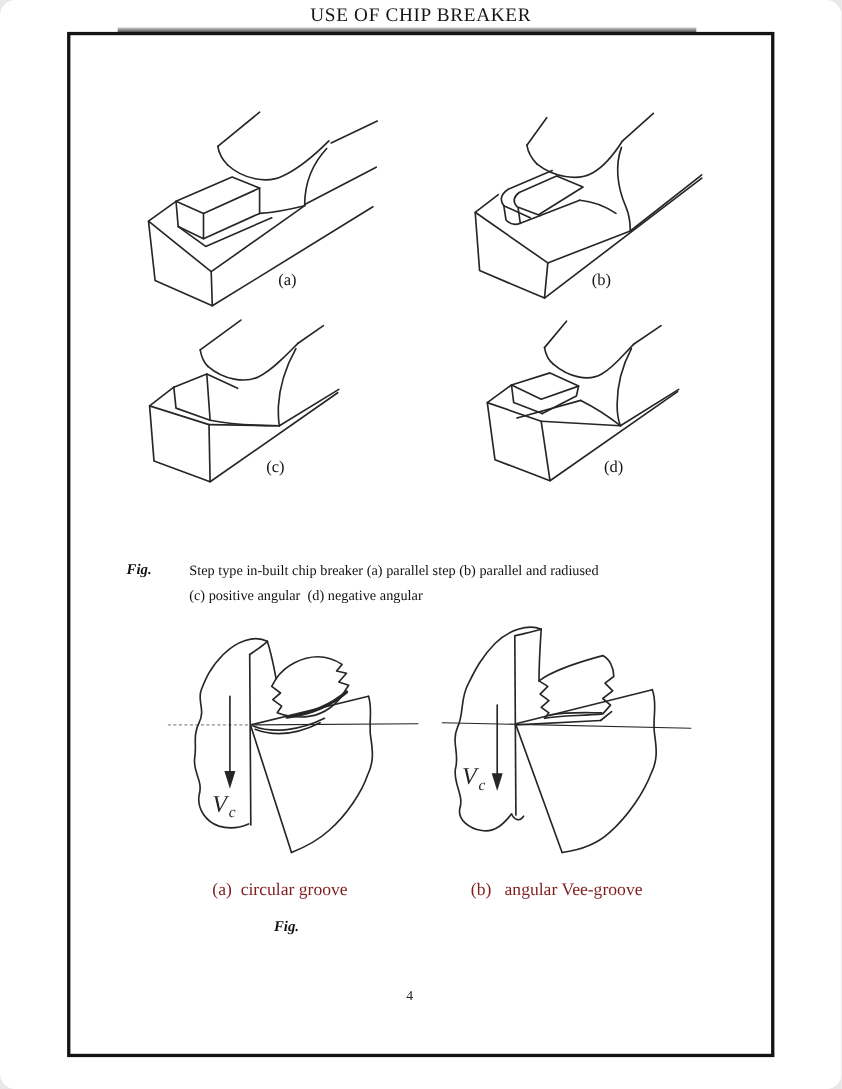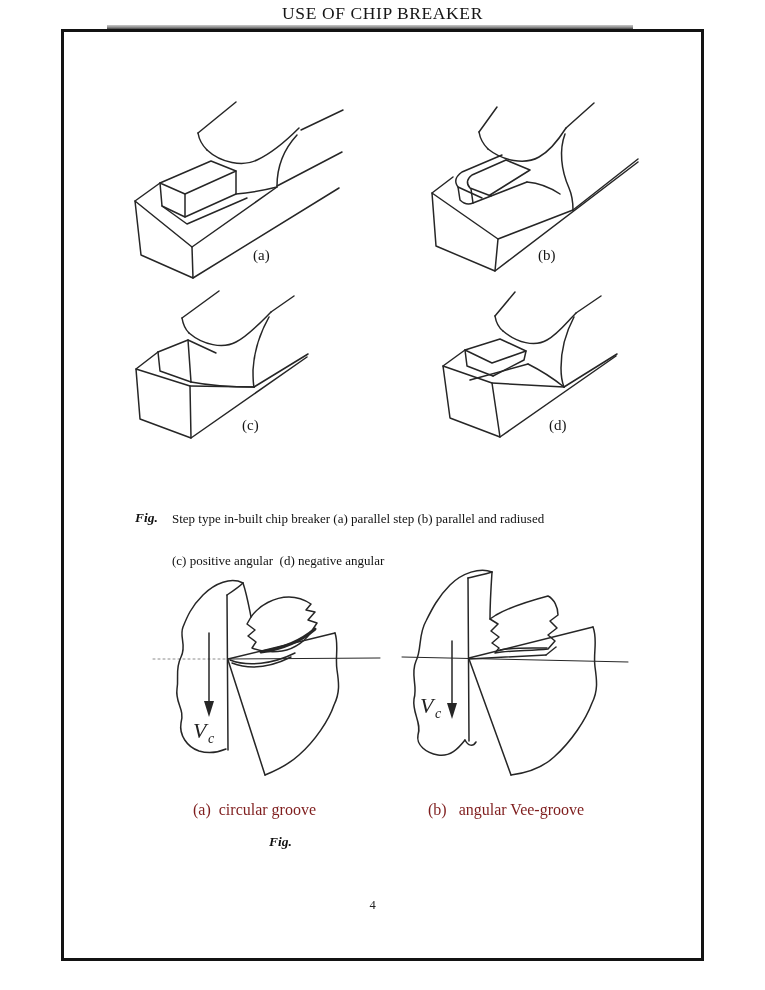--- a/index.html
+++ b/index.html
@@ -7,6 +7,7 @@
     position:relative;width:765px;height:990px;background:#ffffff;
     font-family:"Liberation Serif",serif;color:#1c1c1c;overflow:hidden;
     margin:0 auto;
+    border-radius:14px;
   }
   .title{
     position:absolute;left:0;top:3px;width:765px;text-align:center;

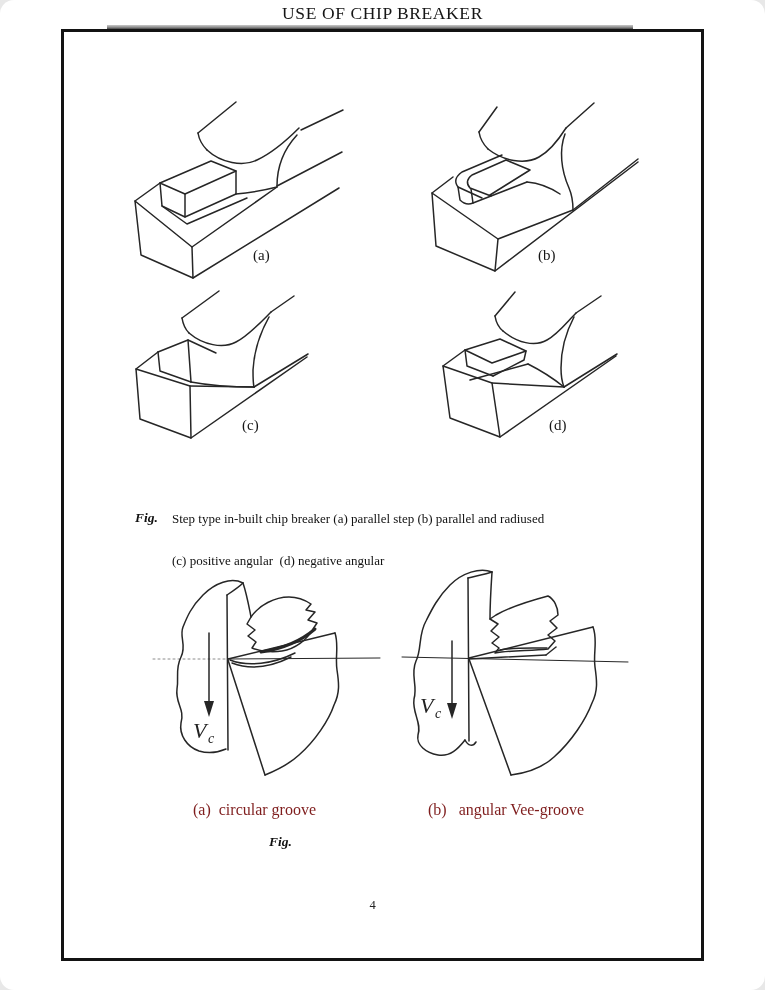--- a/index.html
+++ b/index.html
@@ -29,7 +29,7 @@
   }
   .cap-prefix{
     position:absolute;font-size:13.5px;font-style:italic;font-weight:bold;
-    color:#111;white-space:pre;margin-left:20px;
+    color:#111;white-space:pre;
   }
   .cap-text{
     position:absolute;font-size:13px;color:#111;

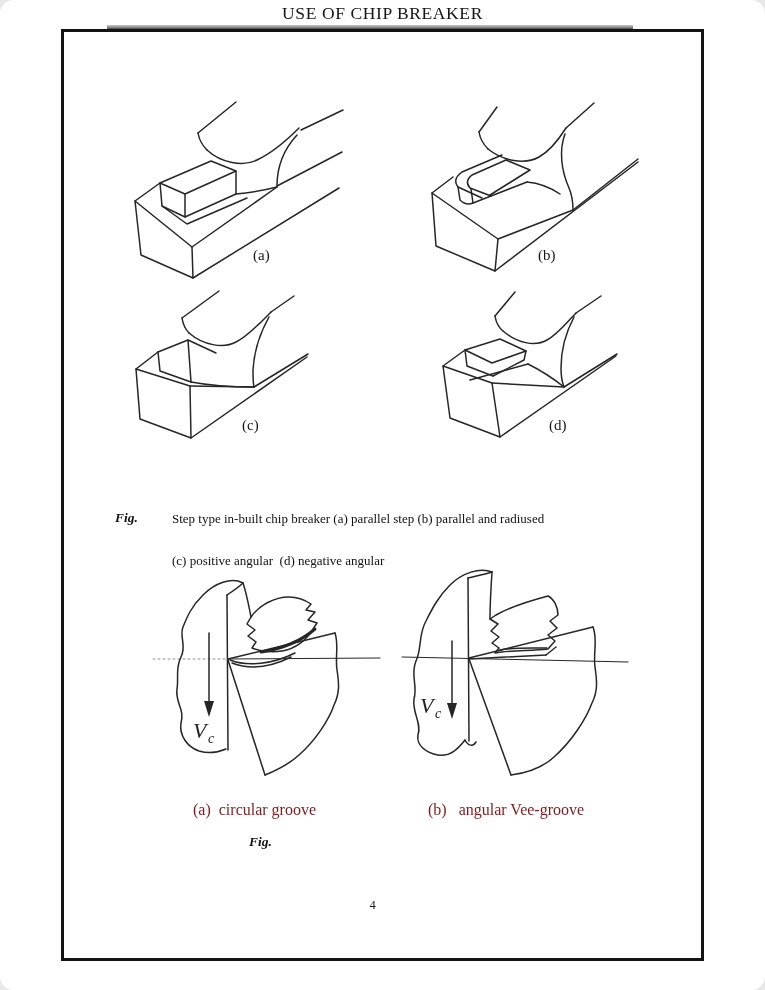--- a/index.html
+++ b/index.html
@@ -132,7 +132,7 @@
 
   <div class="cap-prefix" style="left:115px;top:510px">Fig.</div>
   <div class="cap-text" style="left:172px;top:510px">Step type in-built chip breaker (a) parallel step (b) parallel and radiused</div>
-  <div class="cap-text" style="left:172px;top:552px">(c) positive angular  (d) negative angular</div>
+  <div class="cap-text" style="left:172px;top:532px">(c) positive angular  (d) negative angular</div>
 
   <svg style="left:143px;top:565px" width="240" height="235" viewBox="0 0 240 235">
     <path d="M10,94 L83,94" style="stroke:#8c8c8c;stroke-width:1;stroke-dasharray:2,3"></path>

